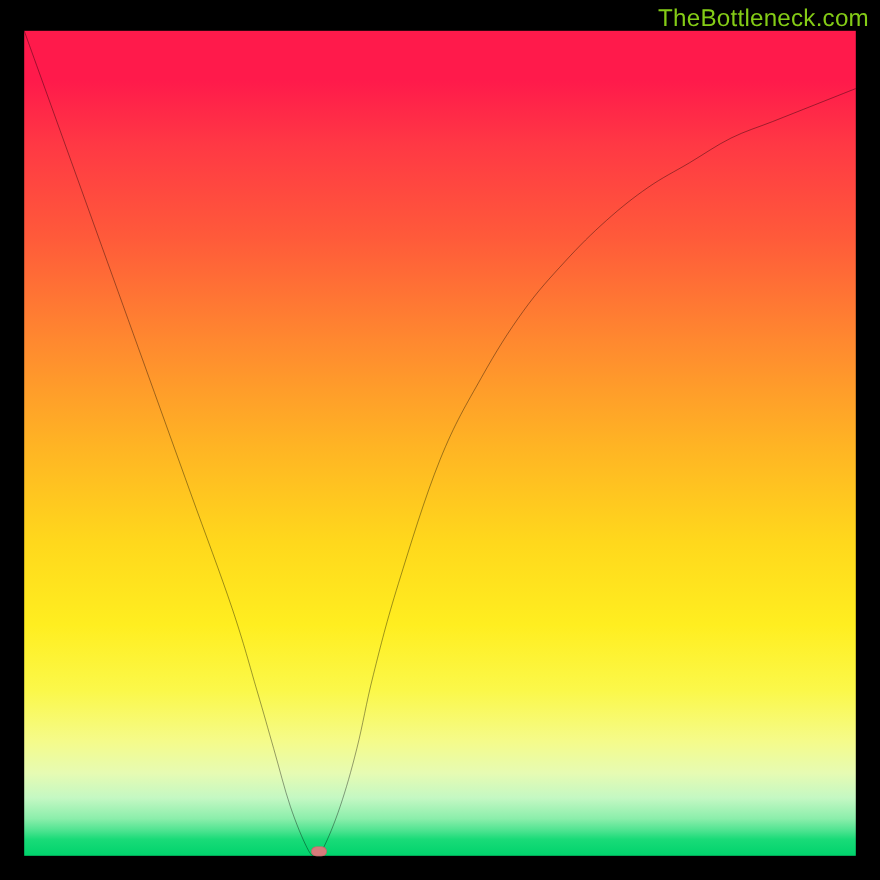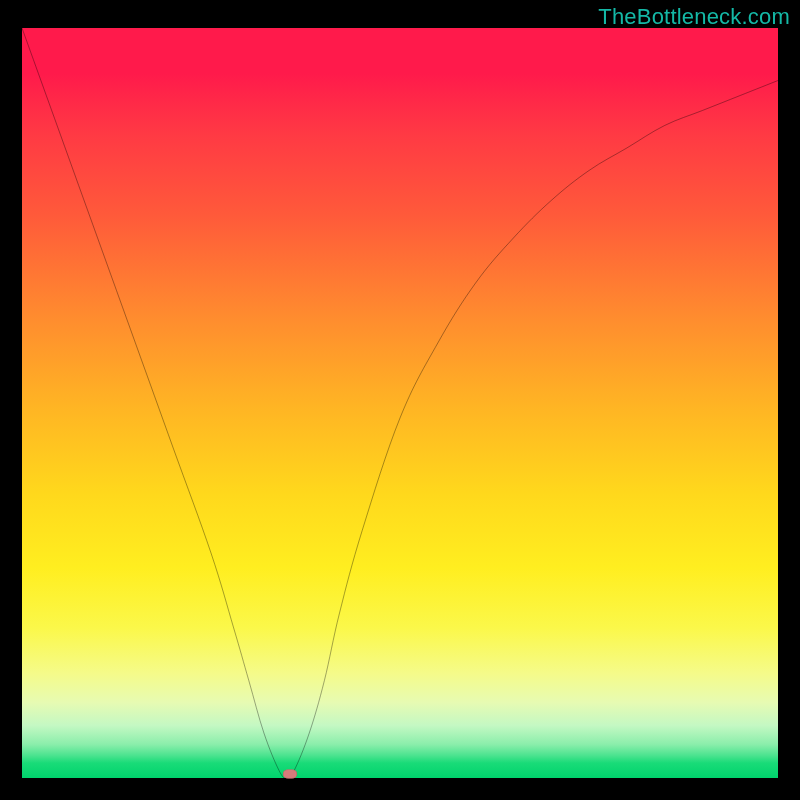--- a/index.html
+++ b/index.html
@@ -21,7 +21,7 @@
     position: absolute;
     top: 4px;
     right: 10px;
-    color: #14b8a6;
+    color: #84cc16;
     font-size: 22px;
     font-weight: 500;
     letter-spacing: 0.2px;

